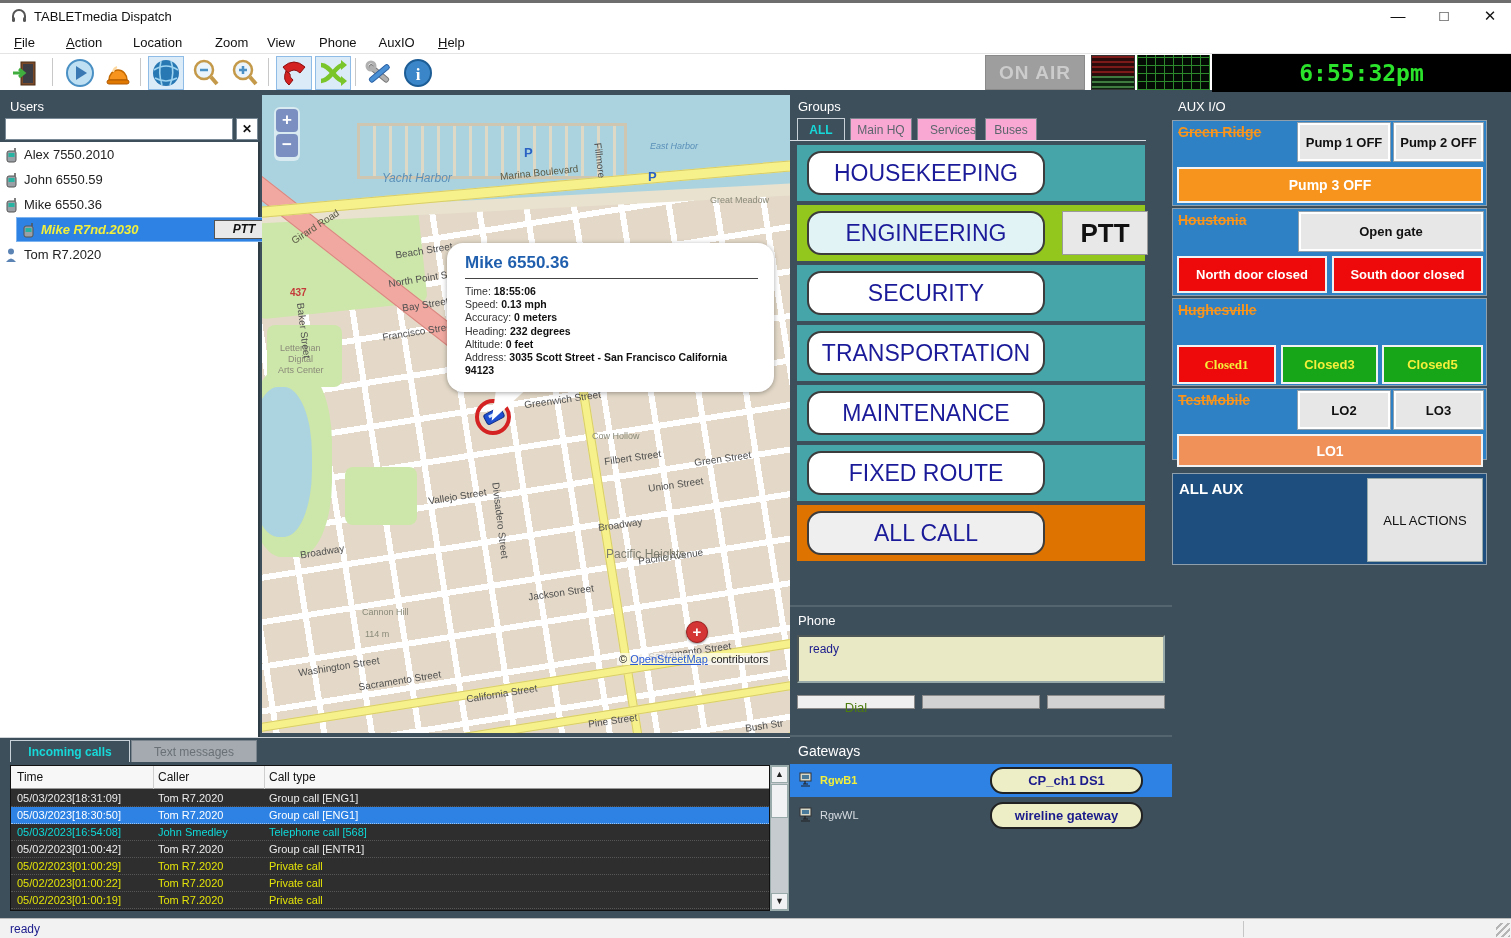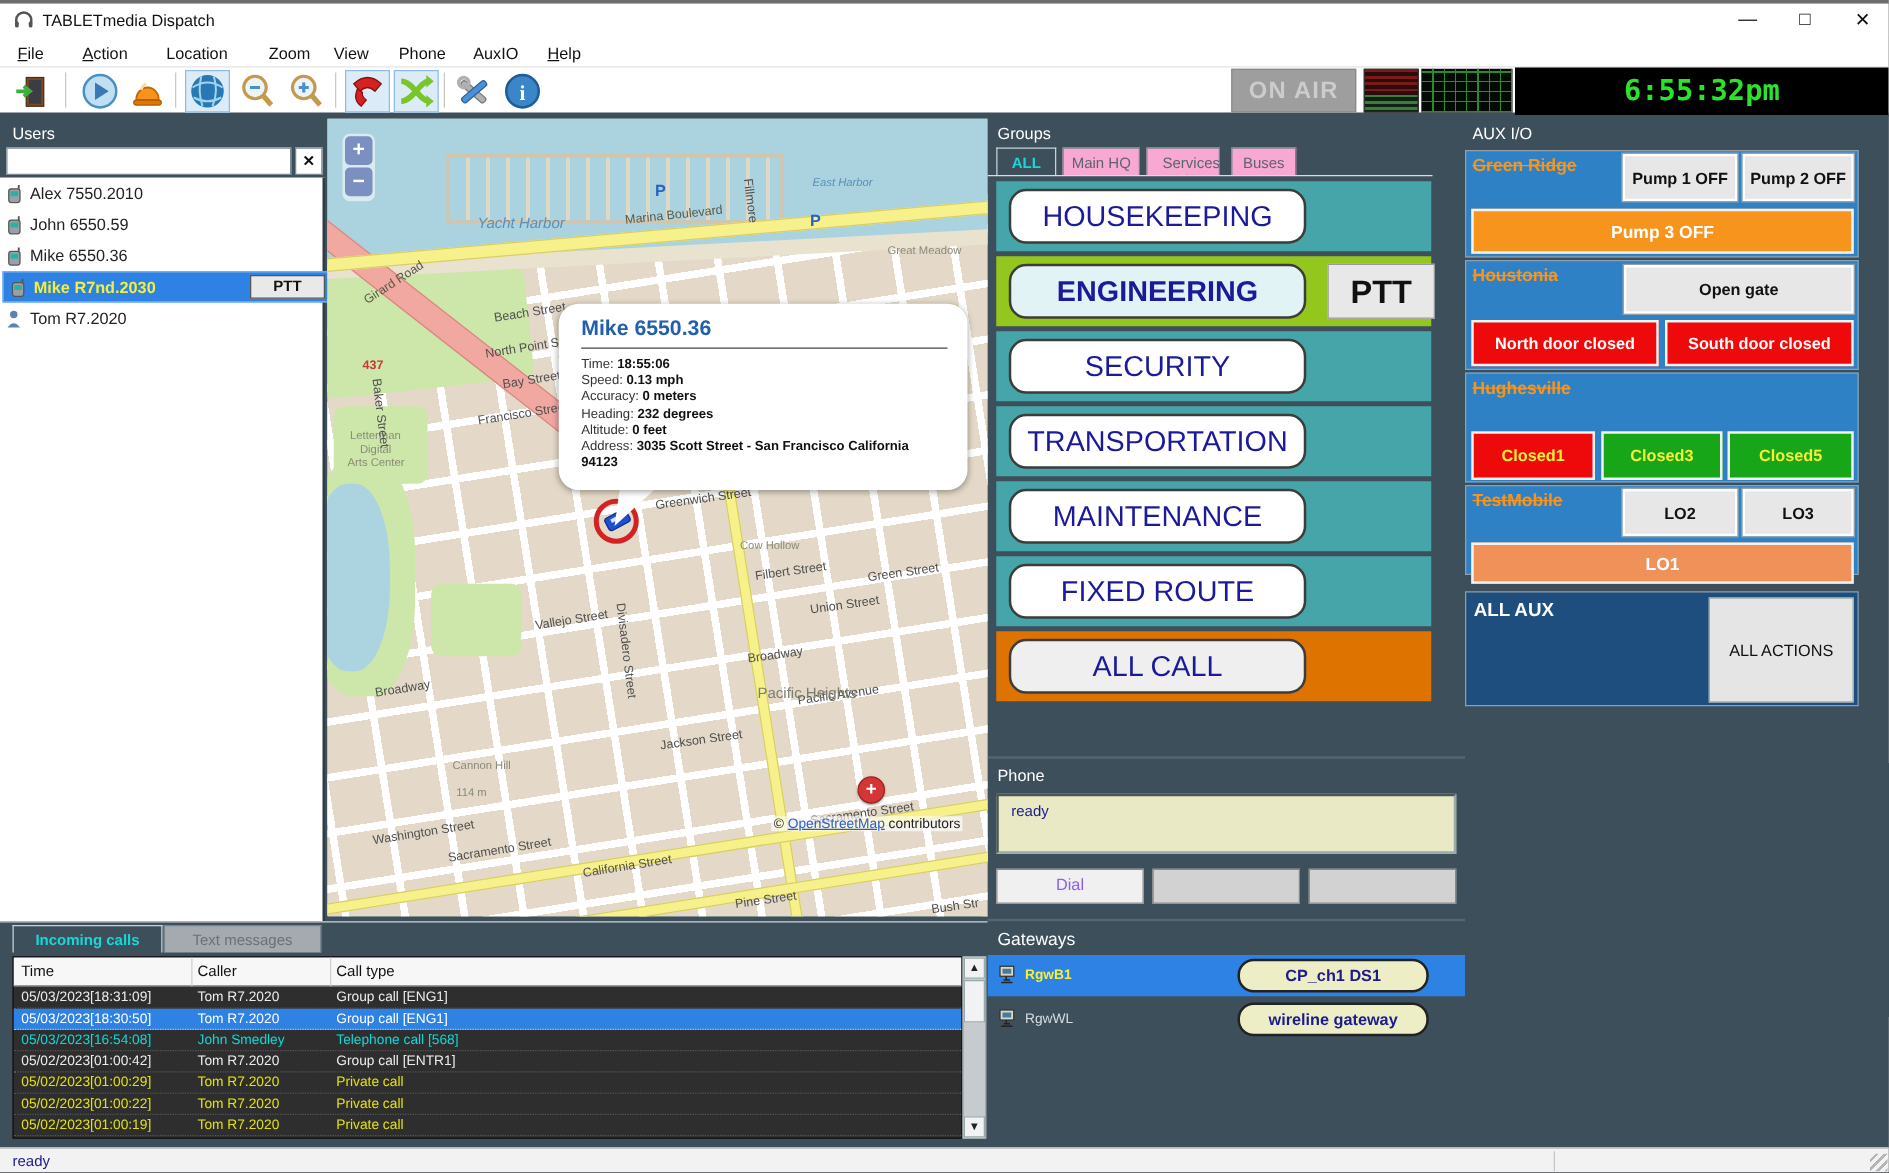--- a/index.html
+++ b/index.html
@@ -45,7 +45,7 @@
   .users-list{position:absolute;left:0px;top:50px;width:260px;height:595px;background:#fff;border-right:2px solid #2e3c46;}
   .user-row{position:relative;height:25px;display:flex;align-items:center;font-size:13px;color:#222;padding-left:4px;}
   .user-row .uicon{width:16px;height:16px;margin-right:4px;flex:0 0 16px;}
-  .user-row.selected{background:#2d82e4;color:#f3ef3a;font-weight:bold;width:262px;margin-left:2px;border:1px solid #7db4ef;}
+  .user-row.selected{background:#2d82e4;color:#f3ef3a;font-weight:bold;width:262px;margin-left:16px;border:1px solid #7db4ef;font-style:italic;}
   .user-ptt{position:absolute;right:3px;top:2px;width:60px;height:19px;background:#e9e9e9;border:1px solid #555;
     font-weight:bold;font-size:12px;text-align:center;line-height:17px;color:#111;}
 

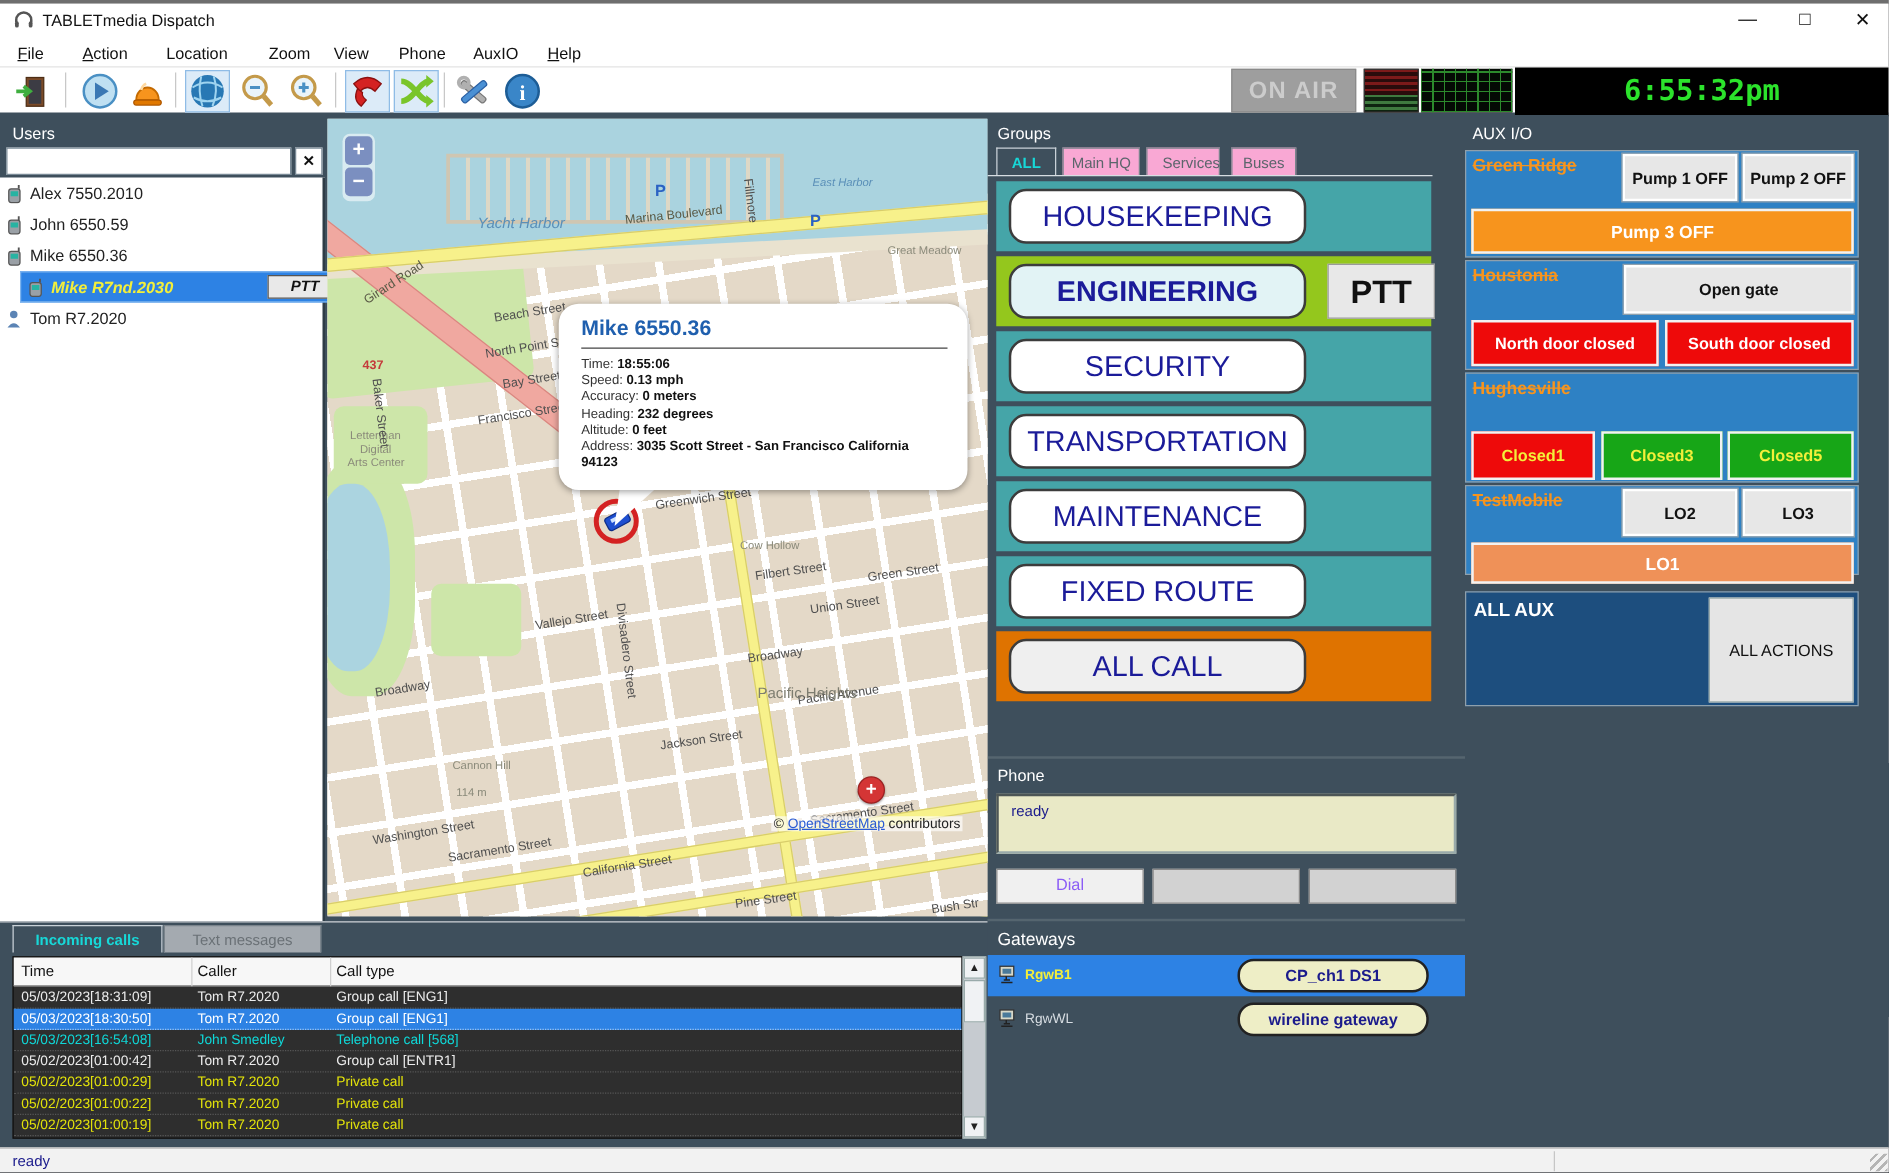--- a/index.html
+++ b/index.html
@@ -110,7 +110,7 @@
   .group-row.orange{background:#df7300;}
   .group-btn{position:absolute;left:10px;top:6px;width:238px;height:44px;background:#fff;border:2px solid #3c3c3c;
     border-radius:14px;color:#1b1b99;font-size:23px;text-align:center;line-height:40px;font-family:"Liberation Sans",sans-serif;}
-  .group-row.active .group-btn{background:#e2f3f5;font-weight:bold;}
+  .group-row.active .group-btn{background:#e2f3f5;font-weight:normal;}
   .group-row.orange .group-btn{background:#efefef;}
   .group-ptt{position:absolute;left:265px;top:6px;width:86px;height:44px;background:#e8e8e8;border:1px solid #9a9a9a;
     font-size:26px;font-weight:bold;color:#111;text-align:center;line-height:42px;}

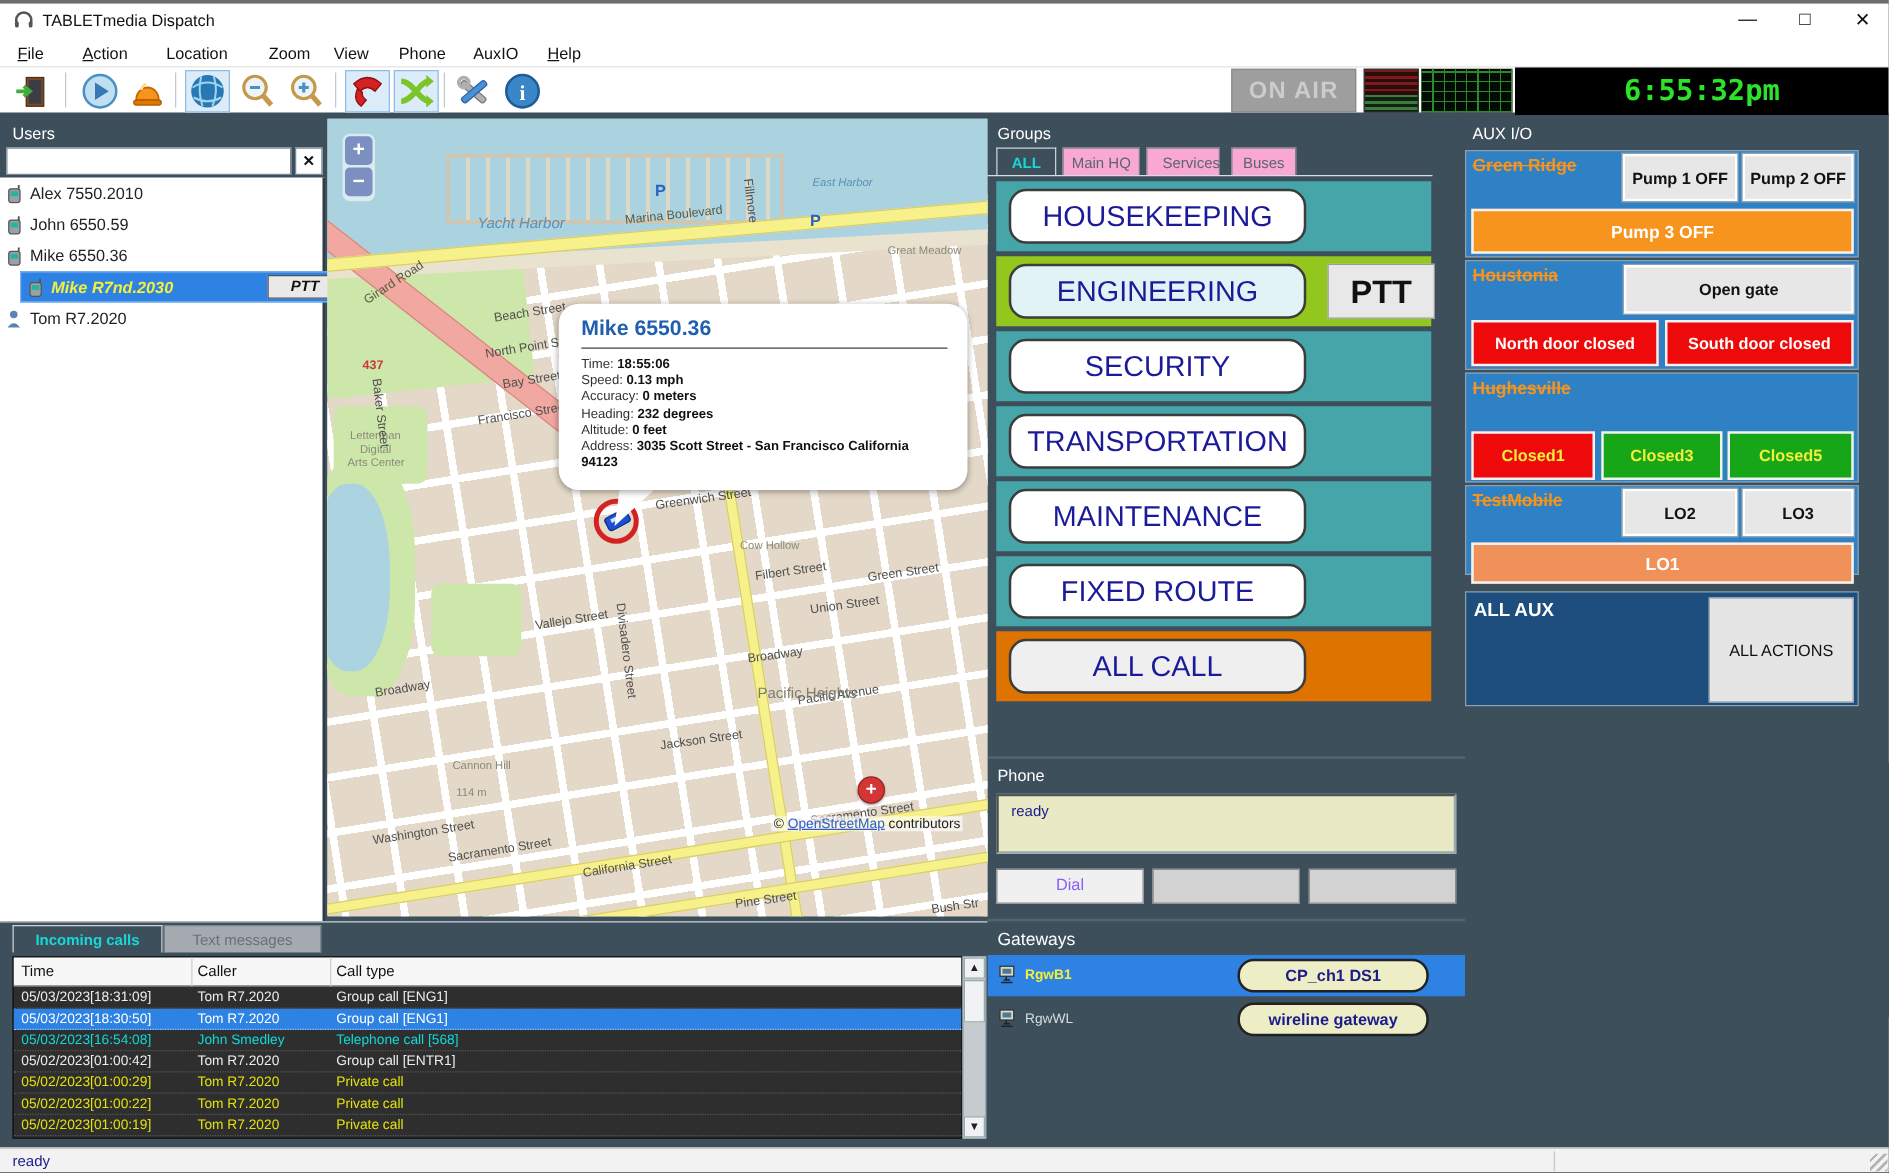--- a/index.html
+++ b/index.html
@@ -517,7 +517,7 @@
 
     <div class="aux-sec" style="top:206px;height:88px;">
       <div class="aux-label">Hughesville</div>
-      <div class="aux-btn red-y" style="left:4px;top:46px;width:99px;height:39px;">Closed1</div>
+      <div class="aux-btn red-y" style="left:4px;top:46px;width:99px;height:39px;font-family:Liberation Serif, serif;">Closed1</div>
       <div class="aux-btn green-y" style="left:108px;top:46px;width:97px;height:39px;">Closed3</div>
       <div class="aux-btn green-y" style="left:209px;top:46px;width:101px;height:39px;">Closed5</div>
     </div>

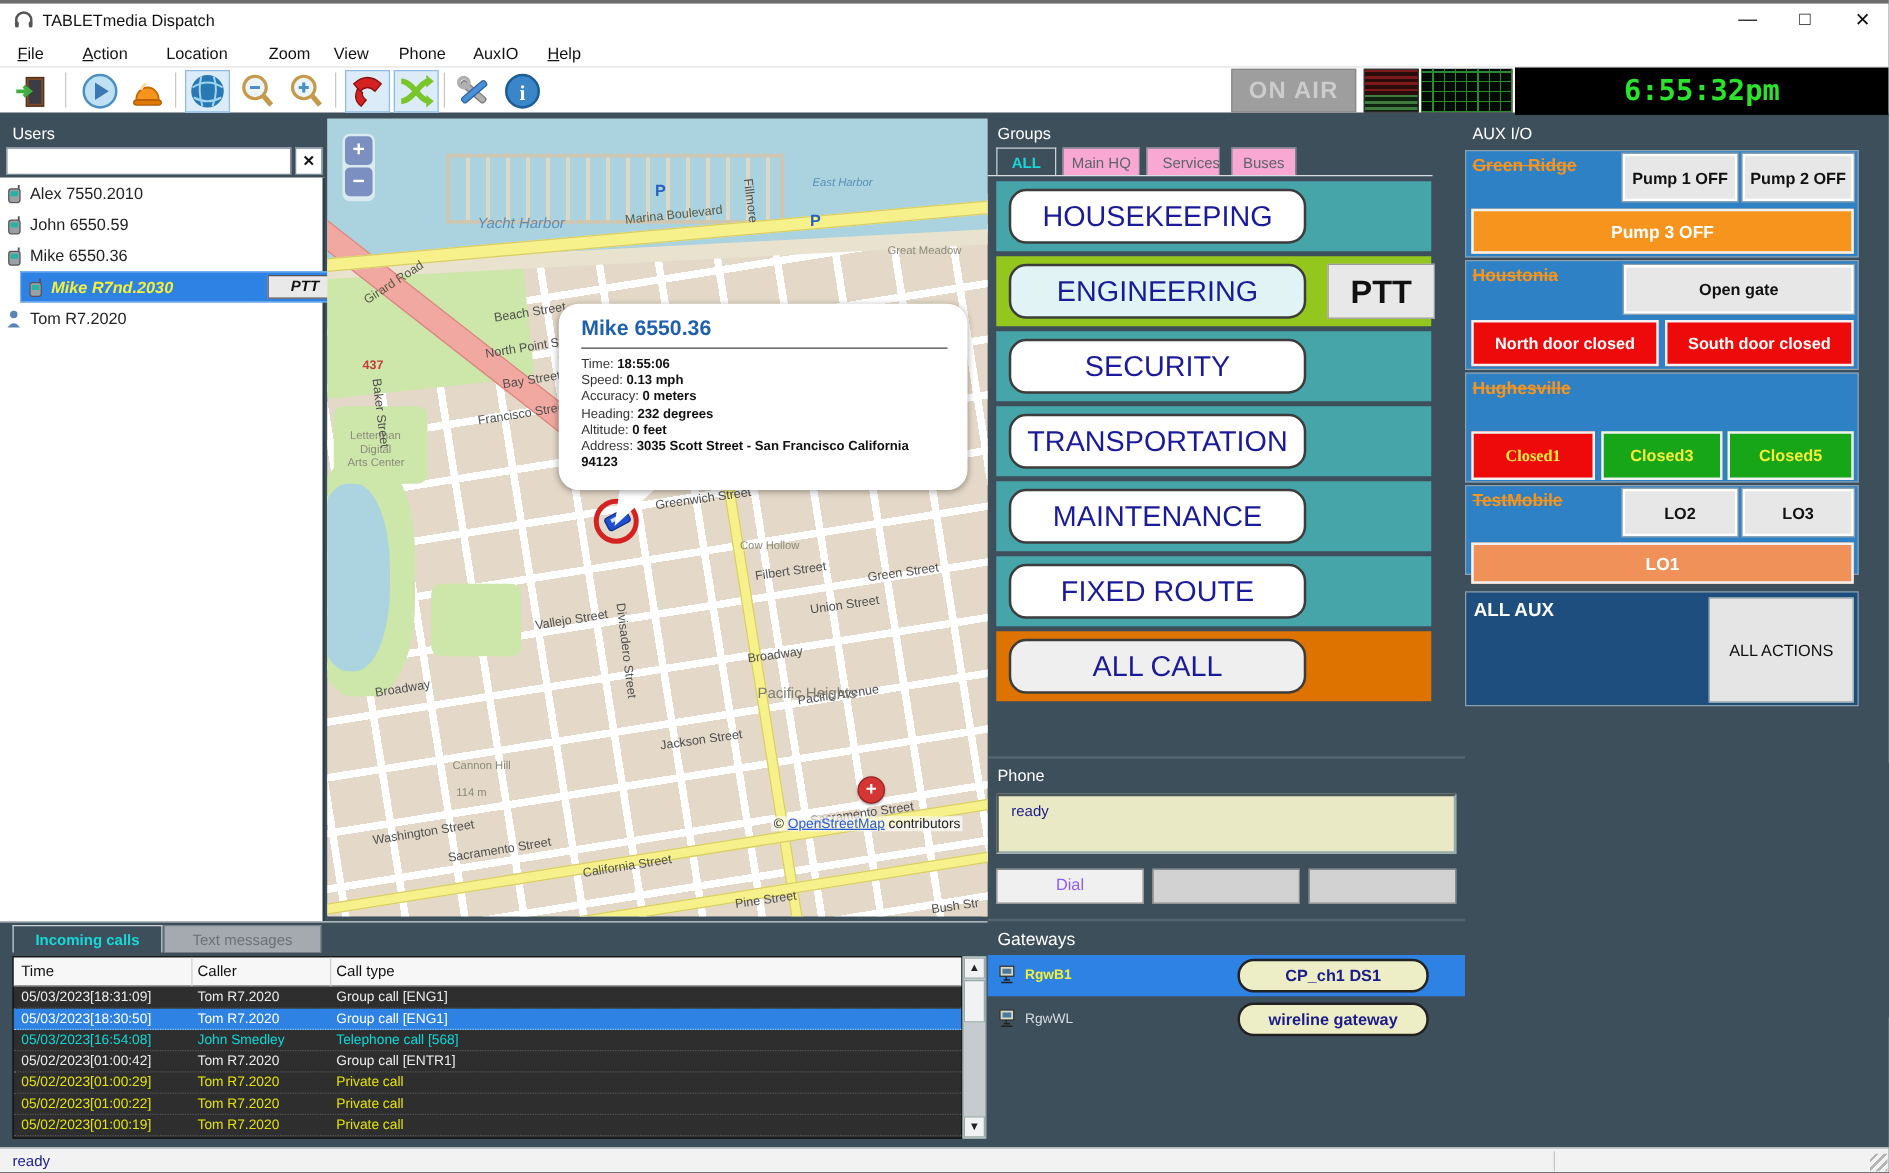--- a/index.html
+++ b/index.html
@@ -120,7 +120,7 @@
   .phone-title{position:absolute;left:8px;top:6px;}
   .phone-display{position:absolute;left:7px;top:28px;width:368px;height:48px;background:#e9e9c6;border:2px inset #9aa;
     color:#1b1b8c;font-size:12px;padding:5px 10px;}
-  .phone-btn{position:absolute;top:88px;width:118px;height:28px;border:1px solid #8a8a8a;font-size:13px;color:#8b5cf6;text-align:center;line-height:24px;}
+  .phone-btn{position:absolute;top:88px;width:118px;height:14px;border:1px solid #8a8a8a;font-size:13px;color:#4d7c0f;text-align:center;line-height:24px;}
 
   
   .gateways{position:absolute;left:790px;top:735px;width:382px;height:183px;background:#3e4f5c;border-top:2px solid #55656f;}

